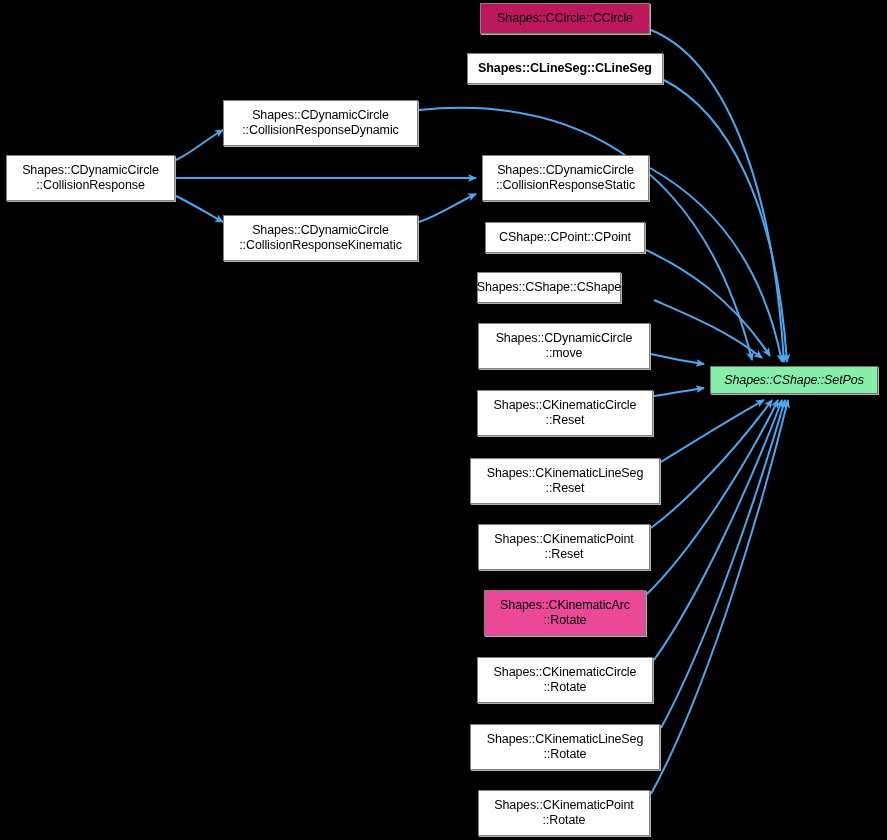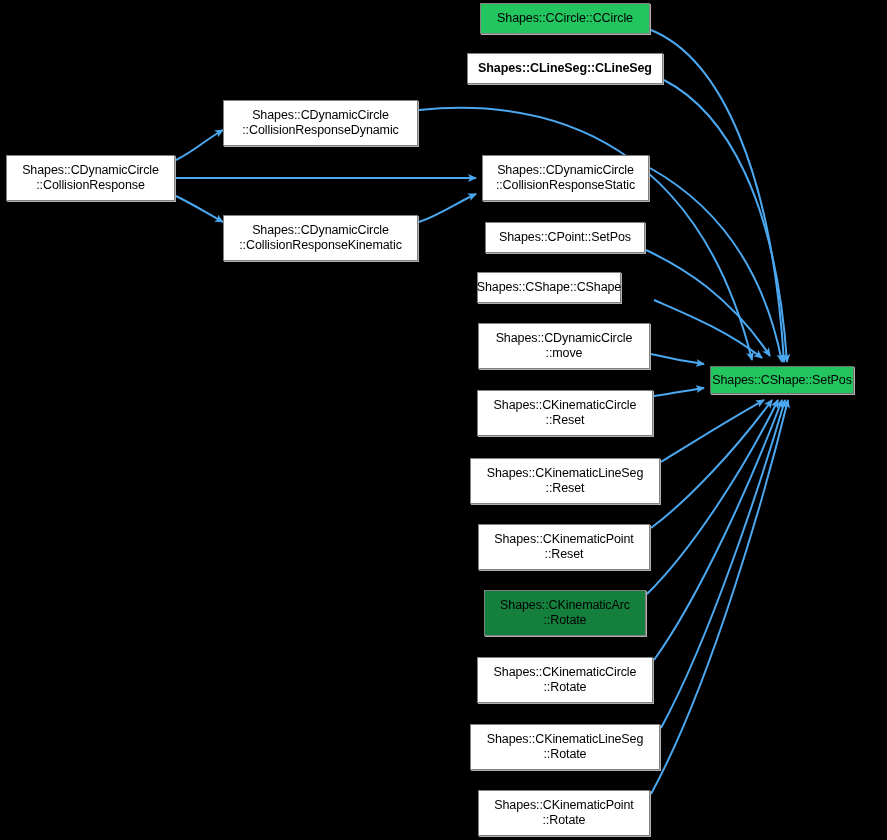--- a/index.html
+++ b/index.html
@@ -85,7 +85,7 @@
 ::CollisionResponseDynamic</div>
       <div class="node" style="left: 223px; top: 215px; width: 195px; height: 46px; background: rgb(255, 255, 255); border-color: rgb(128, 128, 128);">Shapes::CDynamicCircle
 ::CollisionResponseKinematic</div>
-      <div class="node" style="left: 480px; top: 3px; width: 170px; height: 31px; background: #22c55e; border-color: rgb(128, 128, 128);">Shapes::CCircle::CCircle</div>
+      <div class="node" style="left: 480px; top: 3px; width: 170px; height: 31px; background: #be185d; border-color: rgb(128, 128, 128);">Shapes::CCircle::CCircle</div>
       <div class="node" style="left: 467px; top: 53px; width: 196px; height: 31px; background: rgb(255, 255, 255); border-color: rgb(128, 128, 128); font-weight: bold;">Shapes::CLineSeg::CLineSeg</div>
       <div class="node" style="left: 482px; top: 155px; width: 167px; height: 46px; background: rgb(255, 255, 255); border-color: rgb(128, 128, 128);">Shapes::CDynamicCircle
 ::CollisionResponseStatic</div>

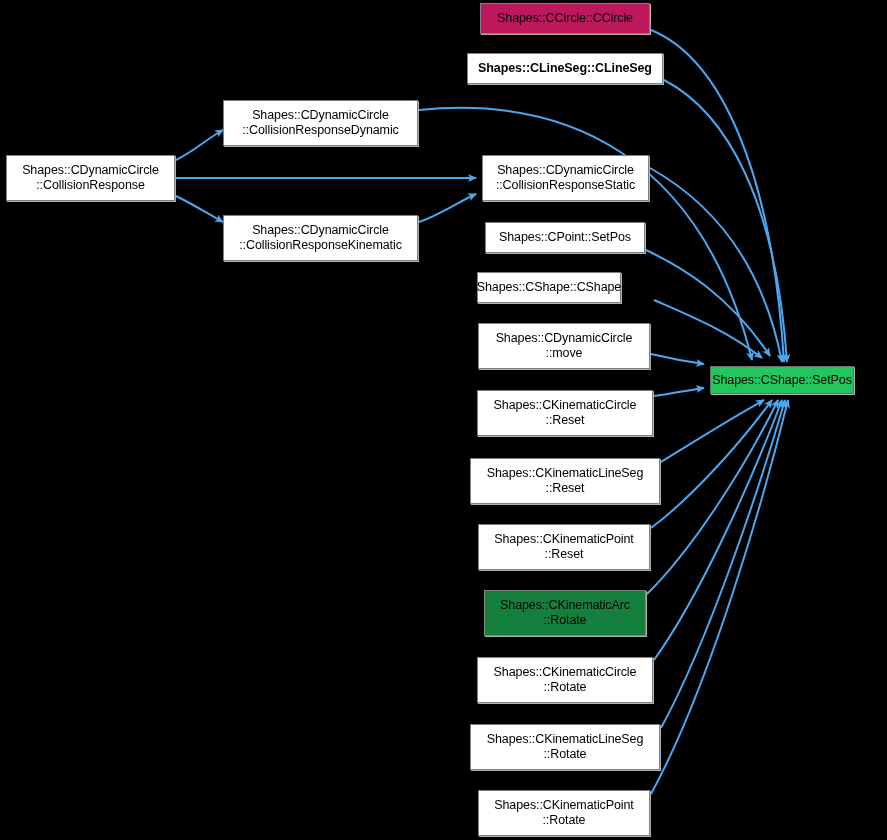--- a/index.html
+++ b/index.html
@@ -89,7 +89,7 @@
       <div class="node" style="left: 467px; top: 53px; width: 196px; height: 31px; background: rgb(255, 255, 255); border-color: rgb(128, 128, 128); font-weight: bold;">Shapes::CLineSeg::CLineSeg</div>
       <div class="node" style="left: 482px; top: 155px; width: 167px; height: 46px; background: rgb(255, 255, 255); border-color: rgb(128, 128, 128);">Shapes::CDynamicCircle
 ::CollisionResponseStatic</div>
-      <div class="node" style="left: 485px; top: 222px; width: 160px; height: 31px; background: rgb(255, 255, 255); border-color: rgb(128, 128, 128);">Shapes::CPoint::SetPos</div>
+      <div class="node" style="left: 485px; top: 222px; width: 160px; height: 31px; background: rgb(255, 255, 255); border-color: rgb(128, 128, 128);">CShape::CPoint::CPoint</div>
       <div class="node" style="left: 477px; top: 272px; width: 144px; height: 31px; background: rgb(255, 255, 255); border-color: rgb(128, 128, 128);">Shapes::CShape::CShape</div>
       <div class="node" style="left: 478px; top: 323px; width: 172px; height: 46px; background: rgb(255, 255, 255); border-color: rgb(128, 128, 128);">Shapes::CDynamicCircle
 ::move</div>

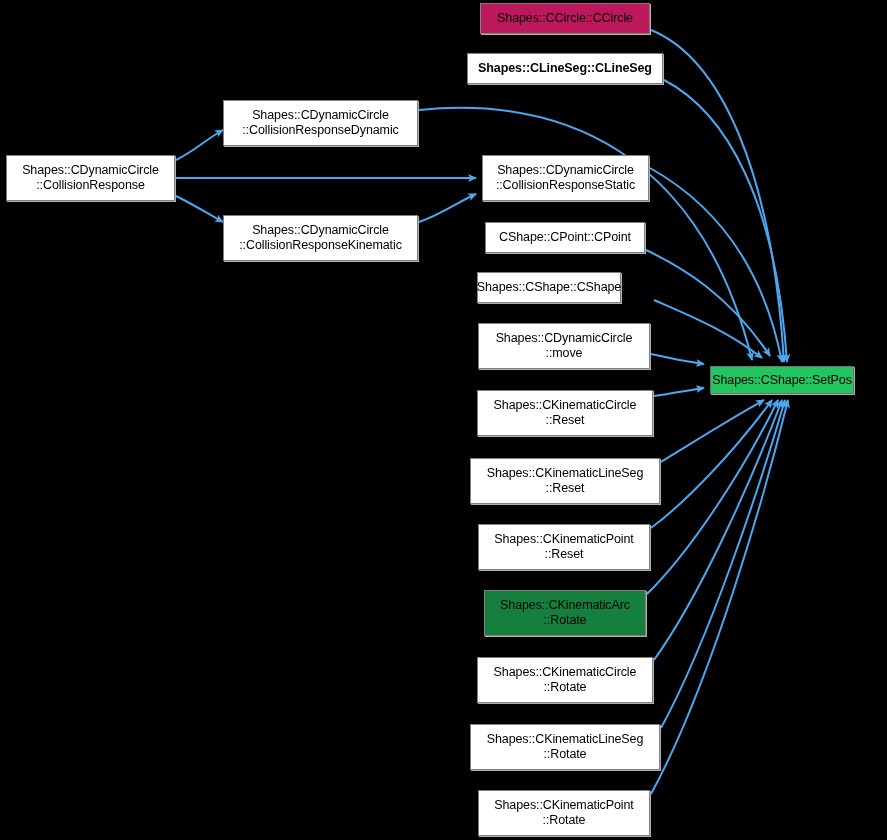--- a/index.html
+++ b/index.html
@@ -107,7 +107,7 @@
 ::Rotate</div>
       <div class="node" style="left: 478px; top: 790px; width: 172px; height: 46px; background: rgb(255, 255, 255); border-color: rgb(128, 128, 128);">Shapes::CKinematicPoint
 ::Rotate</div>
-      <div class="node target" style="left: 710px; top: 366px; width: 144px; height: 28px; background: #22c55e;">Shapes::CShape::SetPos</div>
+      <div class="node target" style="left: 710px; top: 366px; width: 168px; height: 28px; background: #86efac; font-style: italic;">Shapes::CShape::SetPos</div>
     </div>
 
 </div>

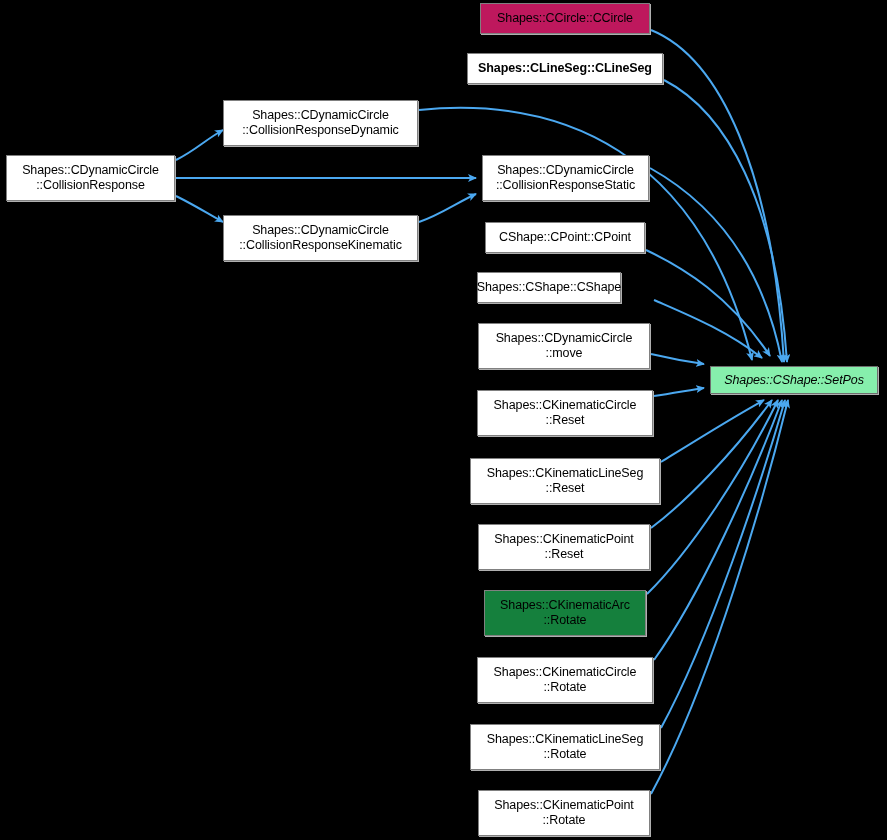--- a/index.html
+++ b/index.html
@@ -99,7 +99,7 @@
 ::Reset</div>
       <div class="node" style="left: 478px; top: 524px; width: 172px; height: 46px; background: rgb(255, 255, 255); border-color: rgb(128, 128, 128);">Shapes::CKinematicPoint
 ::Reset</div>
-      <div class="node" style="left: 484px; top: 590px; width: 162px; height: 46px; background: #15803d; border-color: rgb(128, 128, 128);">Shapes::CKinematicArc
+      <div class="node" style="left: 484px; top: 590px; width: 162px; height: 46px; background: #ec4899; border-color: rgb(128, 128, 128);">Shapes::CKinematicArc
 ::Rotate</div>
       <div class="node" style="left: 477px; top: 657px; width: 176px; height: 46px; background: rgb(255, 255, 255); border-color: rgb(128, 128, 128);">Shapes::CKinematicCircle
 ::Rotate</div>

